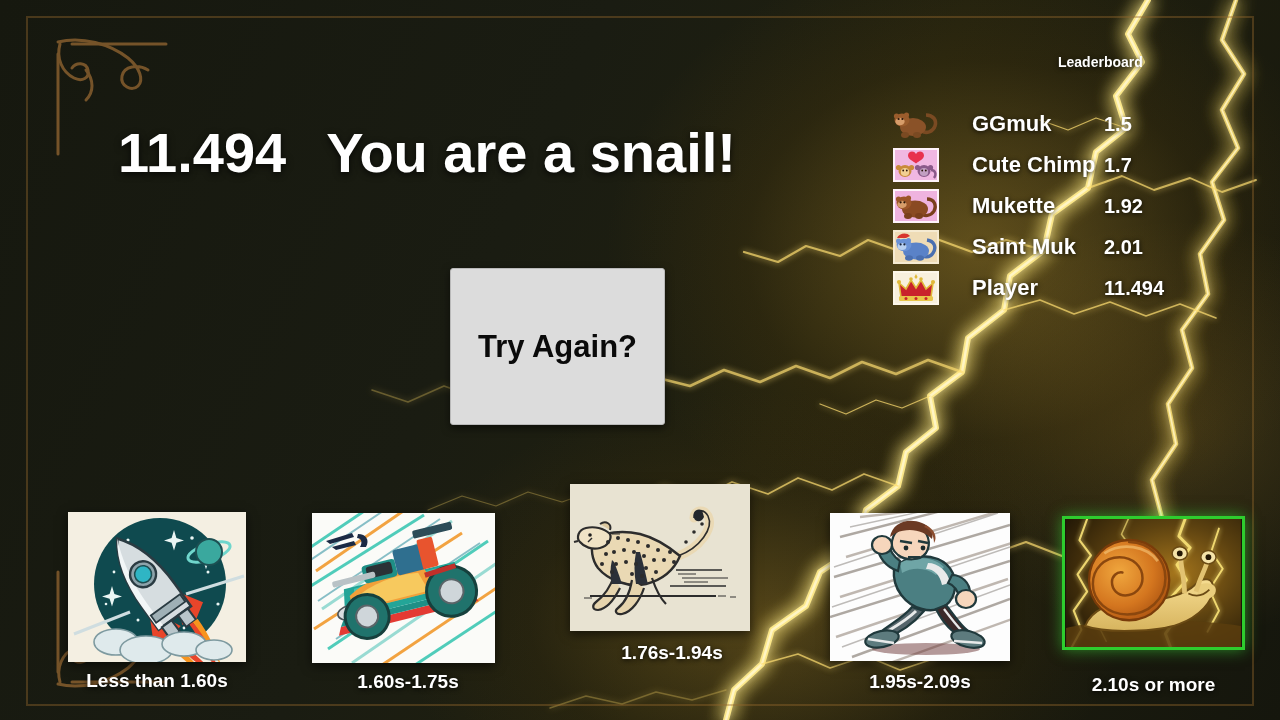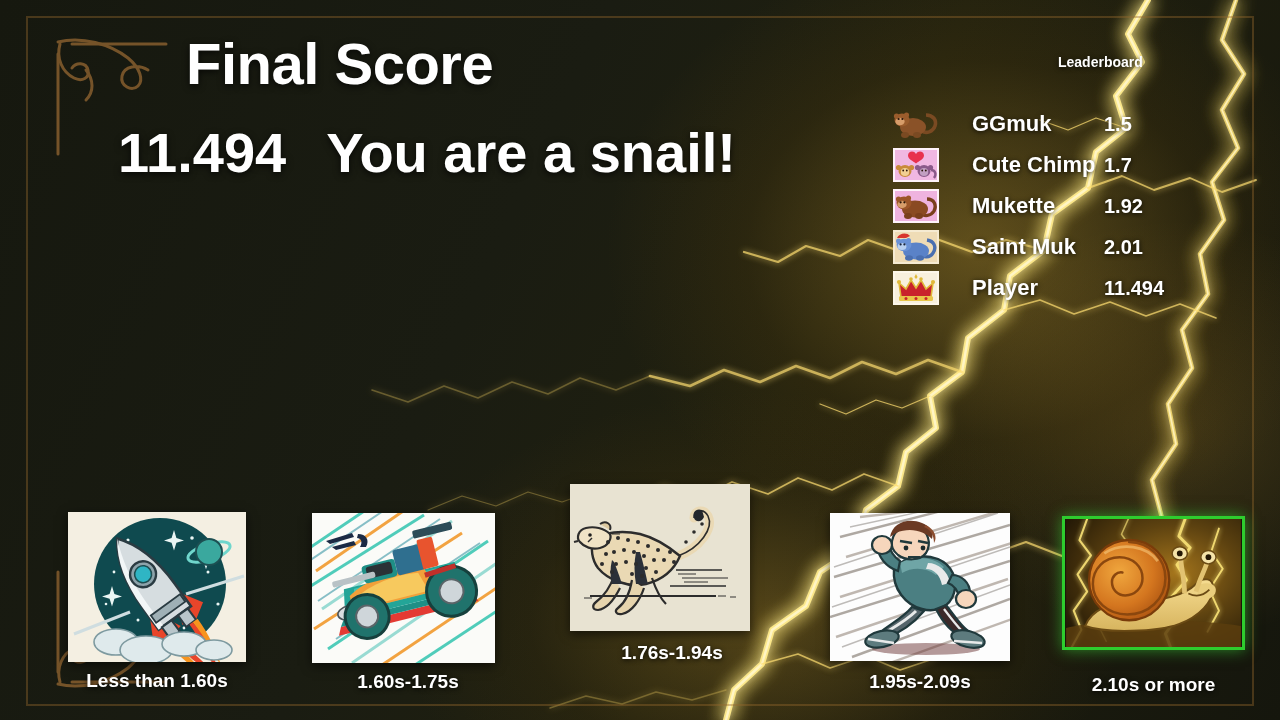--- a/index.html
+++ b/index.html
@@ -217,7 +217,6 @@
     </svg>
   </div>
 
-  <div class="final-score-title">Final Score</div>
 
   <div class="score-row">
     <span class="score-value">11.494</span>

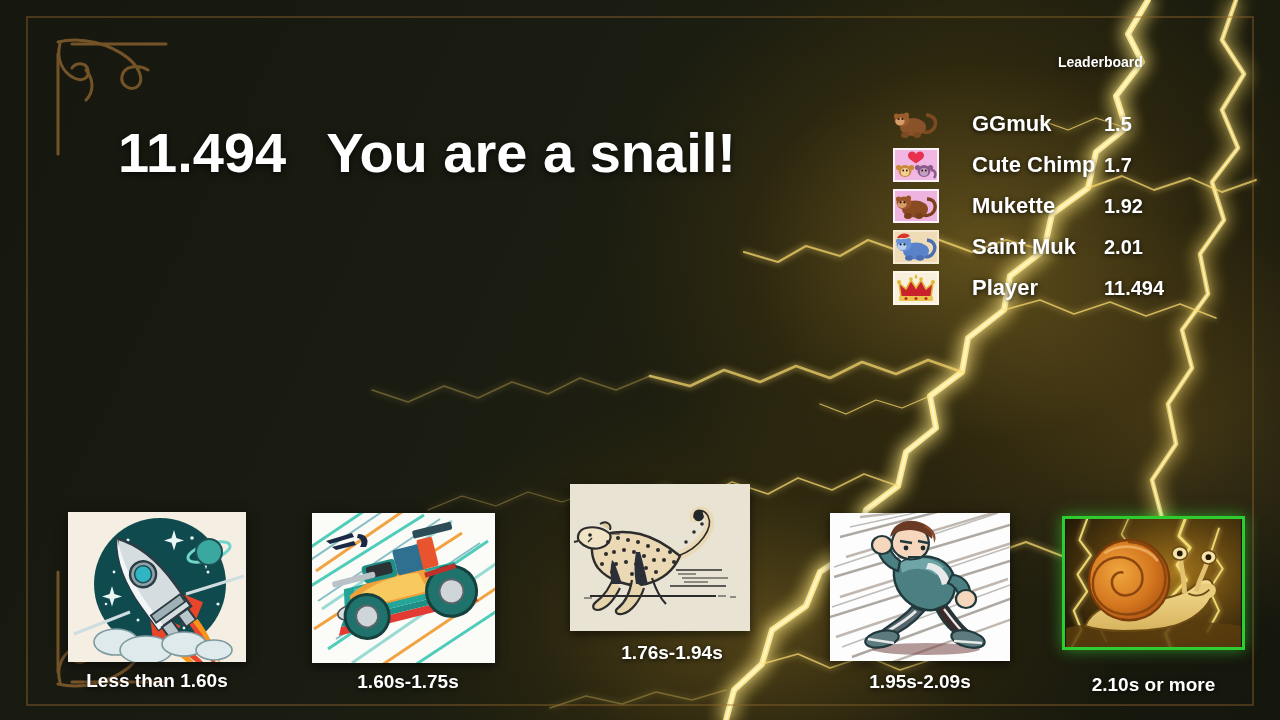--- a/index.html
+++ b/index.html
@@ -223,6 +223,7 @@
     <span class="score-verdict">You are a snail!</span>
   </div>
 
+  <div class="try-again-button">Try Again?</div>
 
   <div class="leaderboard">
     <div class="leaderboard-title">Leaderboard</div>

